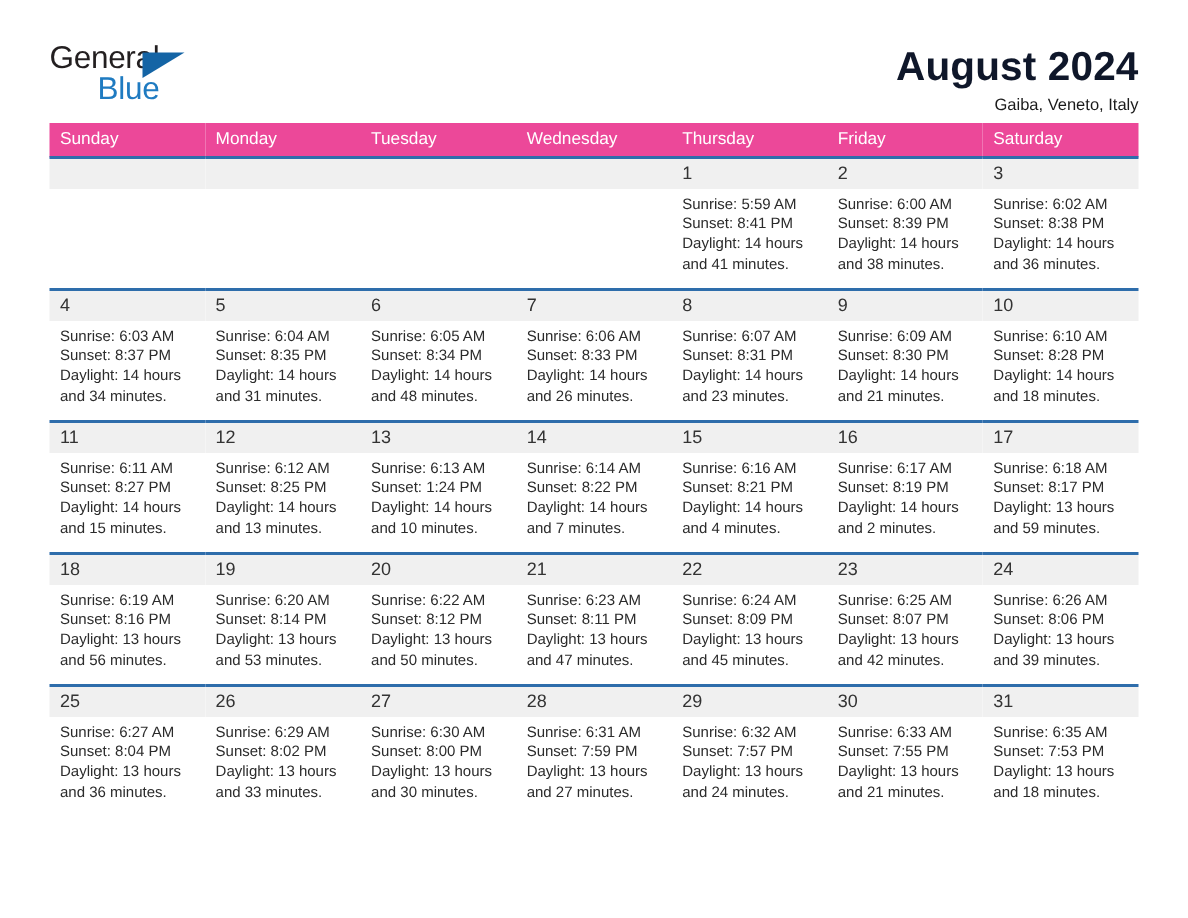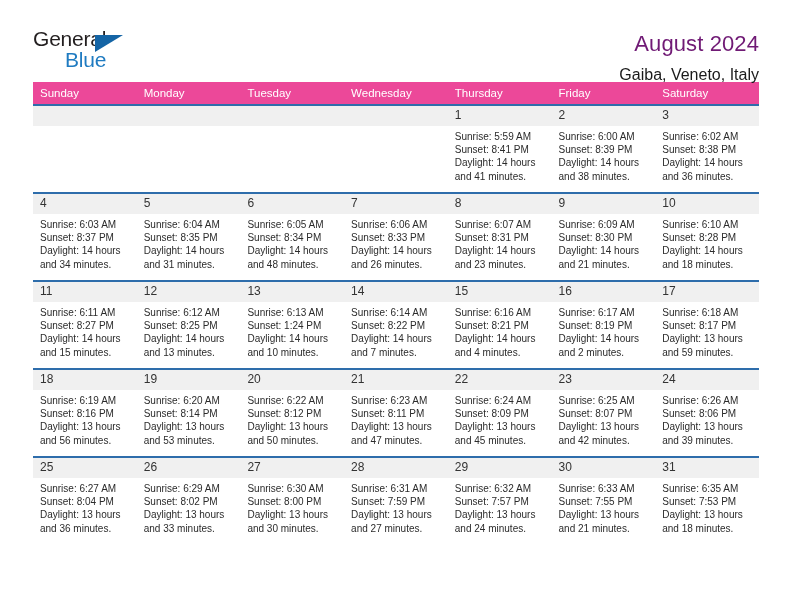--- a/index.html
+++ b/index.html
@@ -61,9 +61,9 @@
     padding-top: 0px;
   }
   .cal-title {
-    font-size: 22px;
-    font-weight: normal;
-    color: #701a75;
+    font-size: 27px;
+    font-weight: bold;
+    color: #0f172a;
     line-height: 32px;
     letter-spacing: 0.1px;
   }

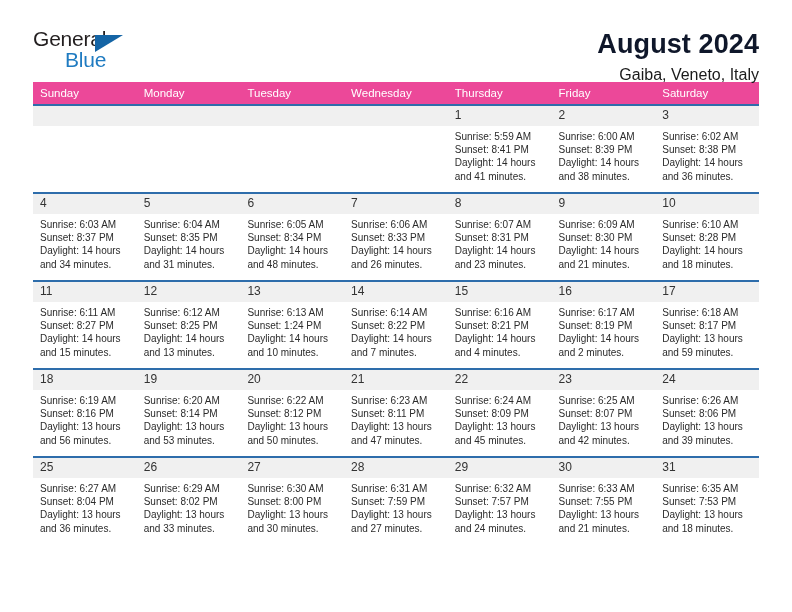--- a/index.html
+++ b/index.html
@@ -68,10 +68,9 @@
     letter-spacing: 0.1px;
   }
   .cal-subtitle {
-    font-size: 16px;
+    font-size: 11px;
     color: #1a1a1a;
     line-height: 20px;
-    margin-top: 5px;
   }
 
   

